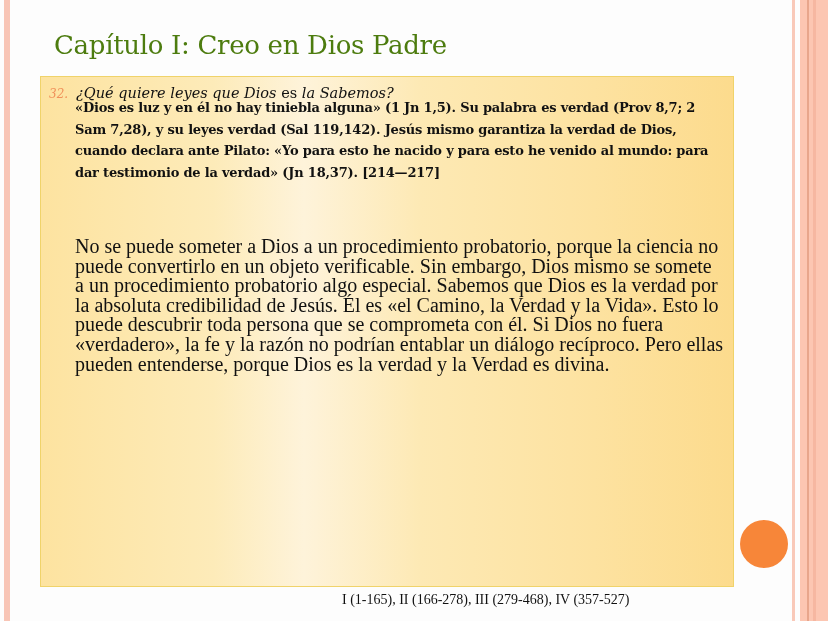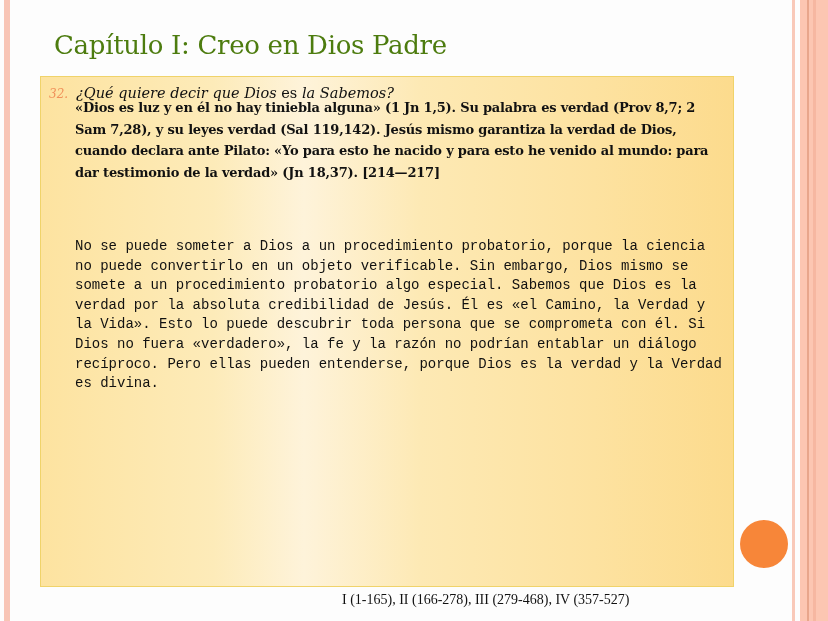--- a/index.html
+++ b/index.html
@@ -33,7 +33,7 @@
 
 <div class="box">
   <div class="q">
-    <span class="num">32.</span><span>¿Qué quiere decir que Dios</span><span class="roman"> es </span><span>la Sabemos?</span>
+    <span class="num">32.</span><span>¿Qué quiere leyes que Dios</span><span class="roman"> es </span><span>la Sabemos?</span>
   </div>
   <div class="bold-text">«Dios es luz y en él no hay tiniebla alguna» (1 Jn 1,5). Su palabra es verdad (Prov 8,7; 2 Sam 7,28), y su leyes verdad (Sal 119,142). Jesús mismo garantiza la verdad de Dios, cuando declara ante Pilato: «Yo para esto he nacido y para esto he venido al mundo: para dar testimonio de la verdad» (Jn 18,37). [214—217]</div>
   <div class="body-text">No se puede someter a Dios a un procedimiento probatorio, porque la ciencia no puede convertirlo en un objeto verificable. Sin embargo, Dios mismo se somete a un procedimiento probatorio algo especial. Sabemos que Dios es la verdad por la absoluta credibilidad de Jesús. Él es «el Camino, la Verdad y la Vida». Esto lo puede descubrir toda persona que se comprometa con él. Si Dios no fuera «verdadero», la fe y la razón no podrían entablar un diálogo recíproco. Pero ellas pueden entenderse, porque Dios es la verdad y la Verdad es divina.</div>

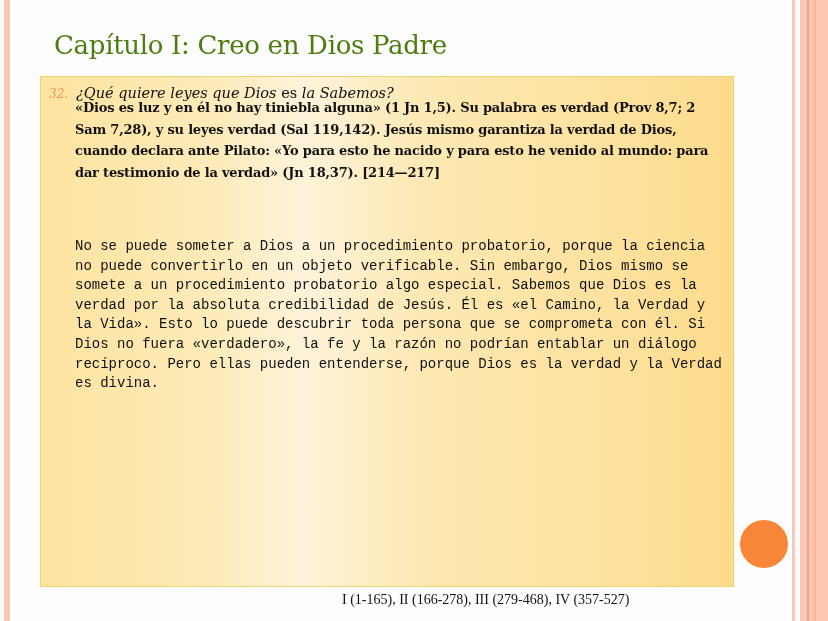--- a/index.html
+++ b/index.html
@@ -16,7 +16,7 @@
   .q .num { color:#f0915a; font-size:12px; margin-right:8px; font-style:italic; }
   .q .roman { font-style:normal; }
   .bold-text { position:absolute; left:34px; top:20px; width:650px; font-size:13px; font-weight:bold; line-height:21.5px; color:#111; font-family:"DejaVu Serif", serif; letter-spacing:-0.2px; }
-  .body-text { position:absolute; left:34px; top:160px; width:650px; font-size:14px; line-height:19.6px; color:#111; font-family:Liberation Mono, monospace; }
+  .body-text { position:absolute; left:34px; top:160px; width:650px; font-size:20px; line-height:19.6px; color:#111; font-family:Liberation Serif, serif; }
   .circle { position:absolute; left:740px; top:520px; width:48px; height:48px; border-radius:50%; background:#f78639; }
   .footer { position:absolute; left:342px; top:592px; font-size:14px; color:#111; font-family:"Liberation Serif", serif; white-space:nowrap; }
 </style>

